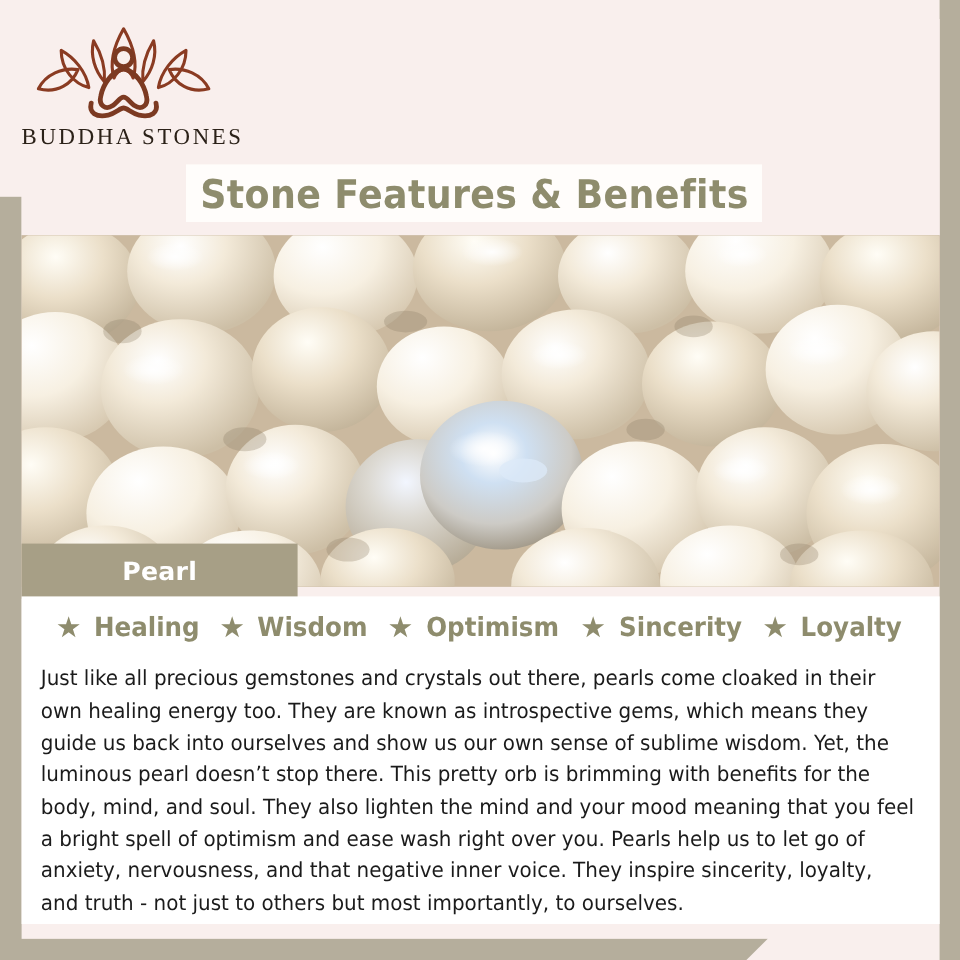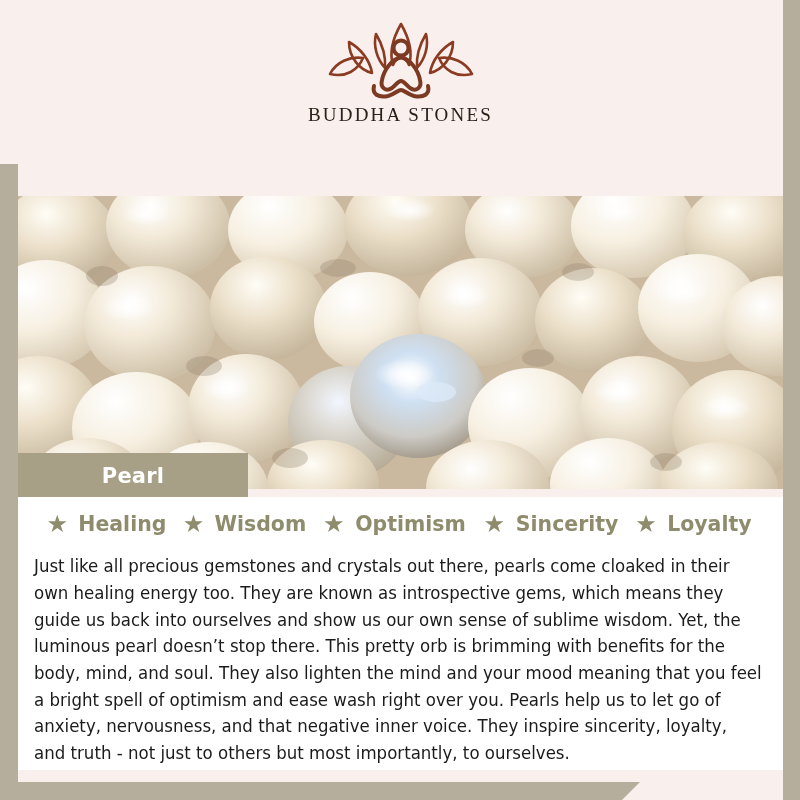--- a/index.html
+++ b/index.html
@@ -73,7 +73,7 @@
     right: 0;
     display: flex;
     flex-direction: column;
-    align-items: center;
+    align-items: flex-start;
   }
   .logo-mark {
     width: 170px;

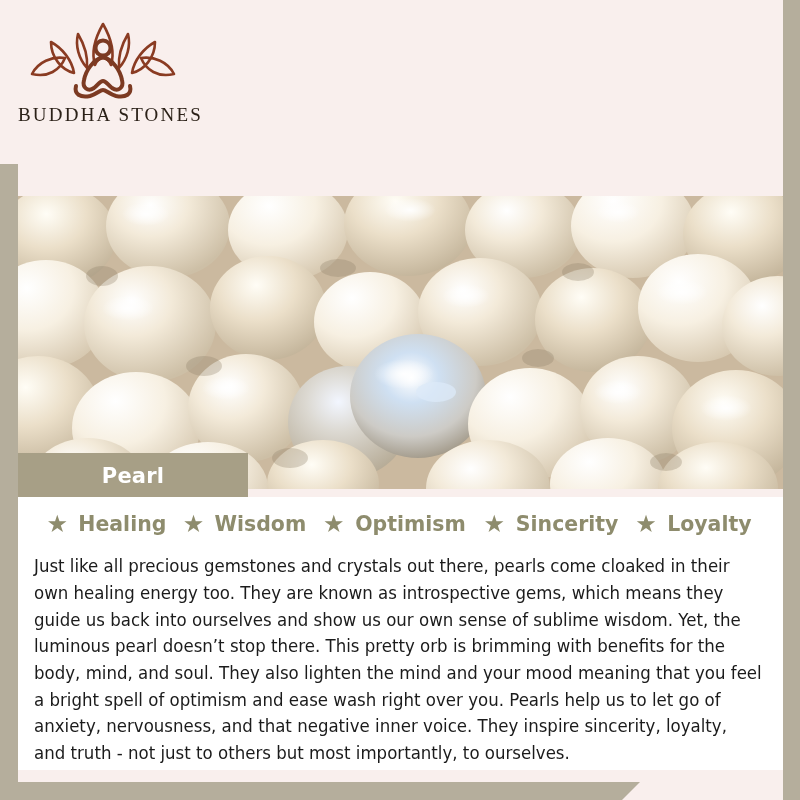--- a/index.html
+++ b/index.html
@@ -236,6 +236,9 @@
     </div>
   </div>
 
+  <div class="title-band">
+    <div class="title-text">Stone Features &amp; Benefits</div>
+  </div>
 
   <div class="photo">
     <svg viewBox="0 0 765 293" preserveAspectRatio="xMidYMid slice" aria-hidden="true">

